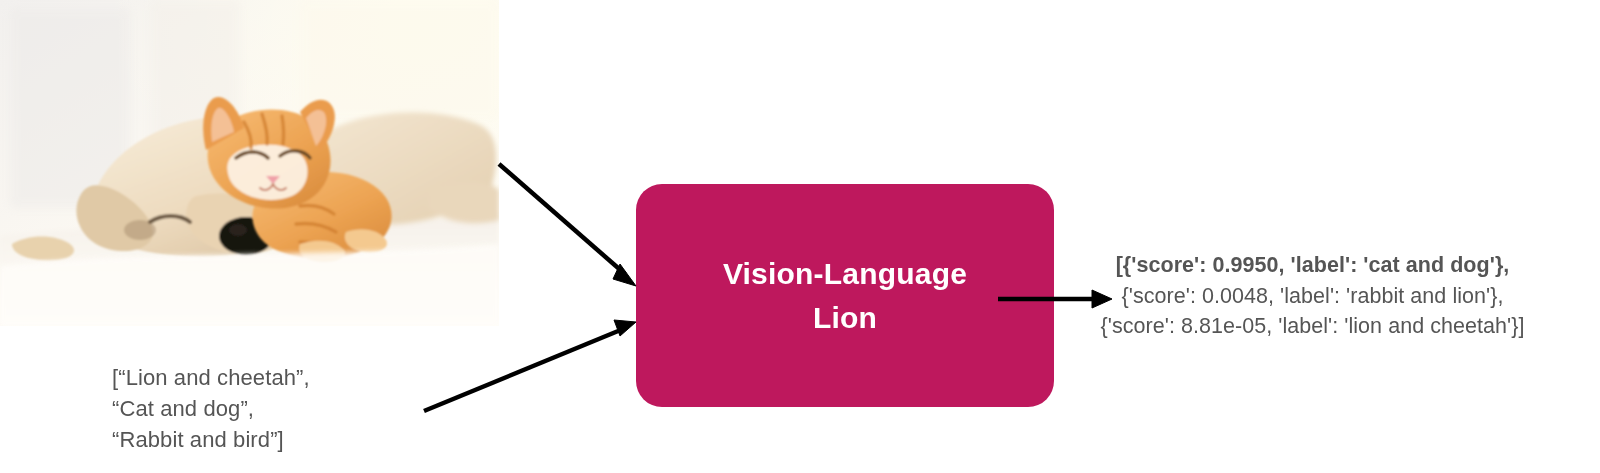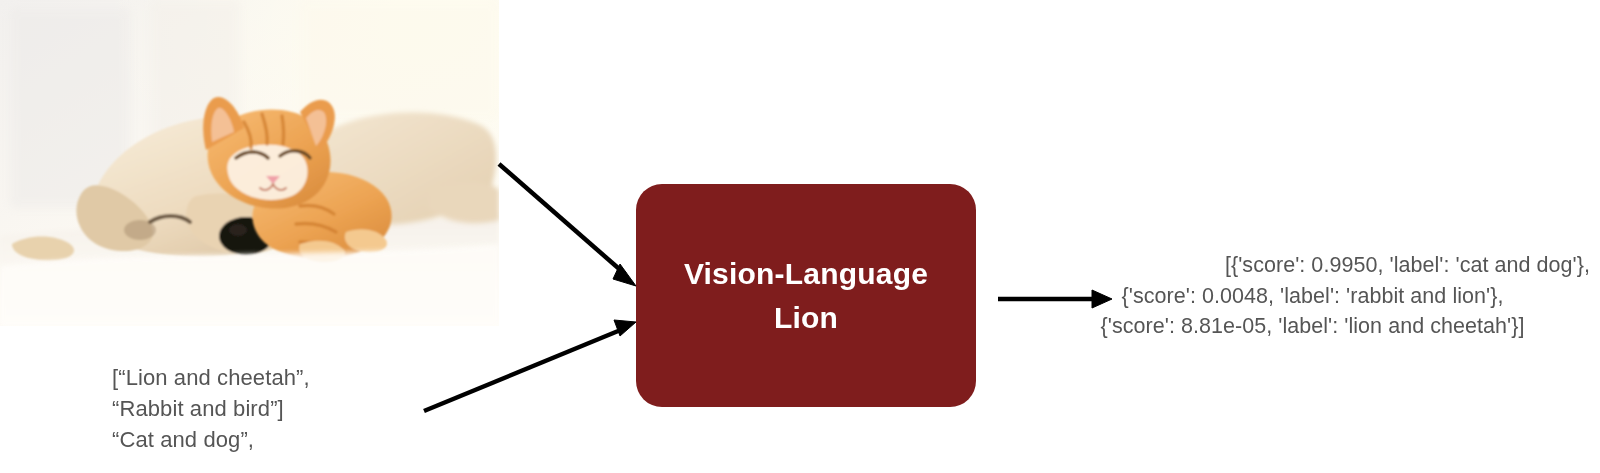--- a/index.html
+++ b/index.html
@@ -56,9 +56,9 @@
     position: absolute;
     left: 636px;
     top: 184px;
-    width: 340px;
+    width: 418px;
     height: 223px;
-    background: #7f1d1d;
+    background: #be185d;
     border-radius: 26px;
     display: flex;
     align-items: center;

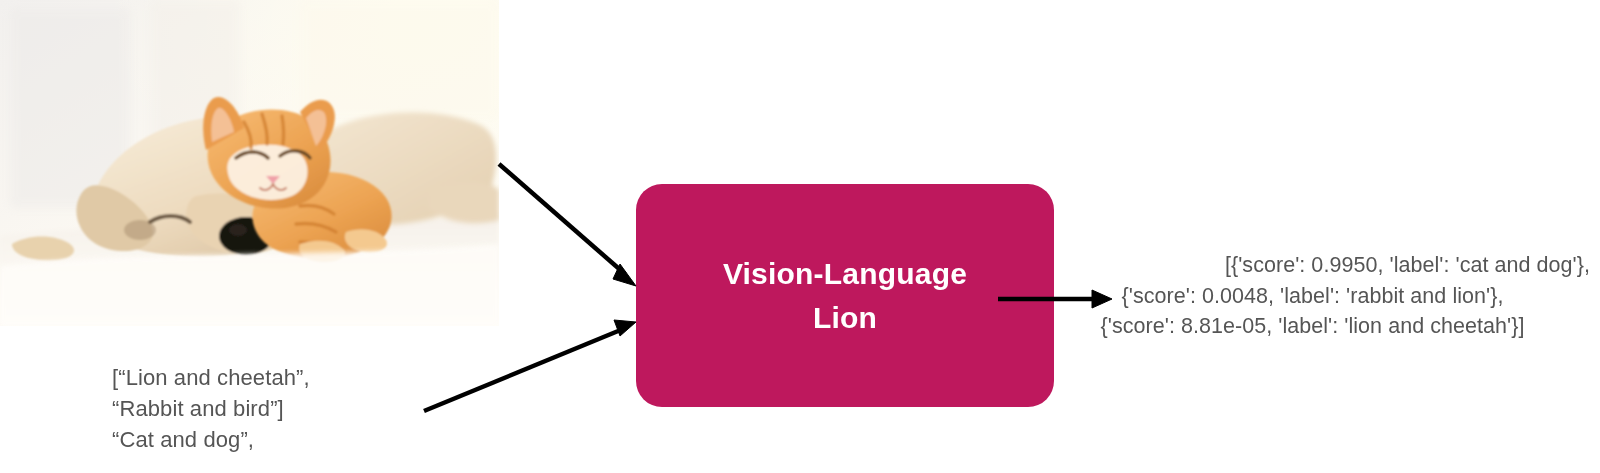--- a/index.html
+++ b/index.html
@@ -90,8 +90,7 @@
     white-space: nowrap;
   }
   #output-block .out-line.bold {
-    font-weight: normal;
-    text-align: right;
+    font-weight: bold;
   }
 
   

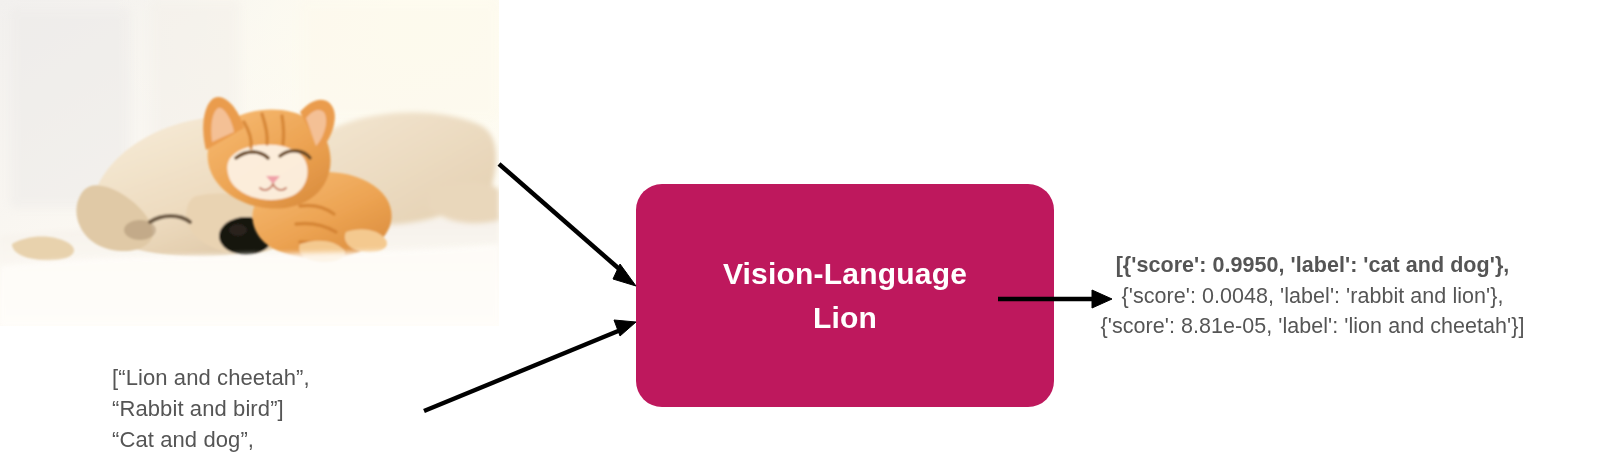--- a/index.html
+++ b/index.html
@@ -234,8 +234,8 @@
 
   <div id="prompt-list">
     <div class="prompt-line">[“Lion and cheetah”,</div>
+    <div class="prompt-line">“Cat and dog”,</div>
     <div class="prompt-line">“Rabbit and bird”]</div>
-    <div class="prompt-line">“Cat and dog”,</div>
   </div>
 
   <div id="model-box">

